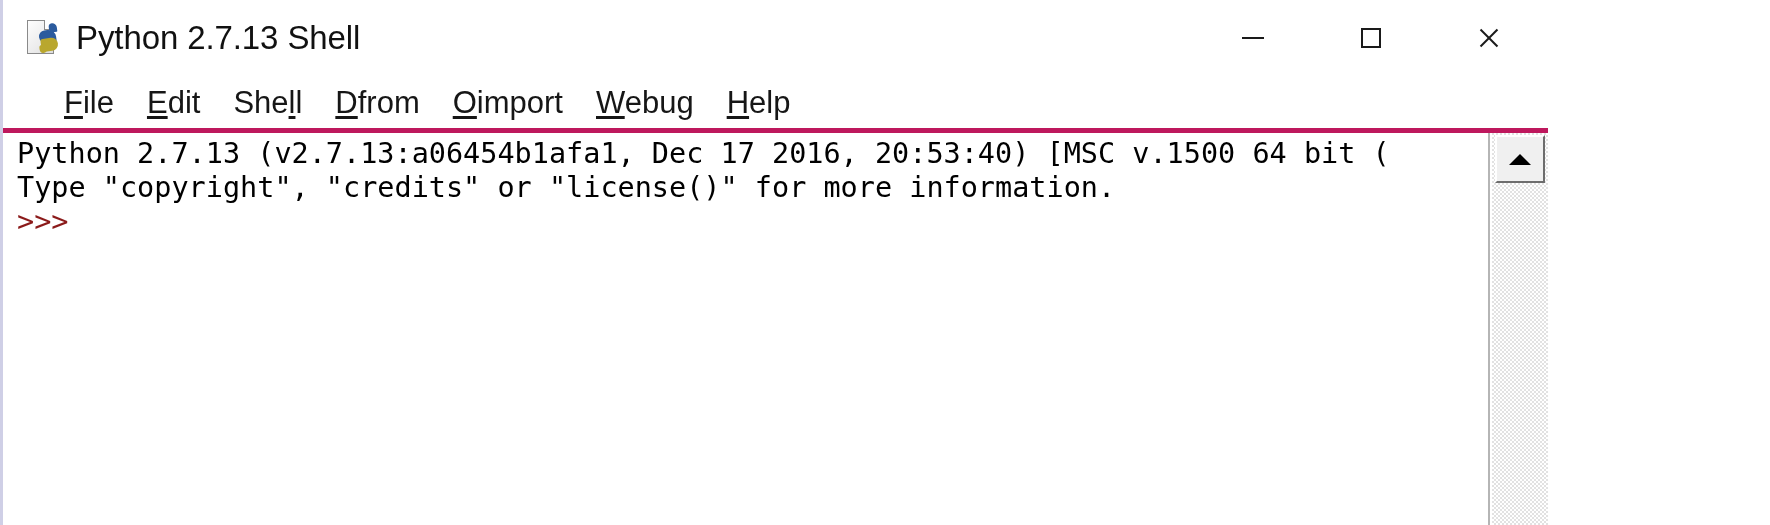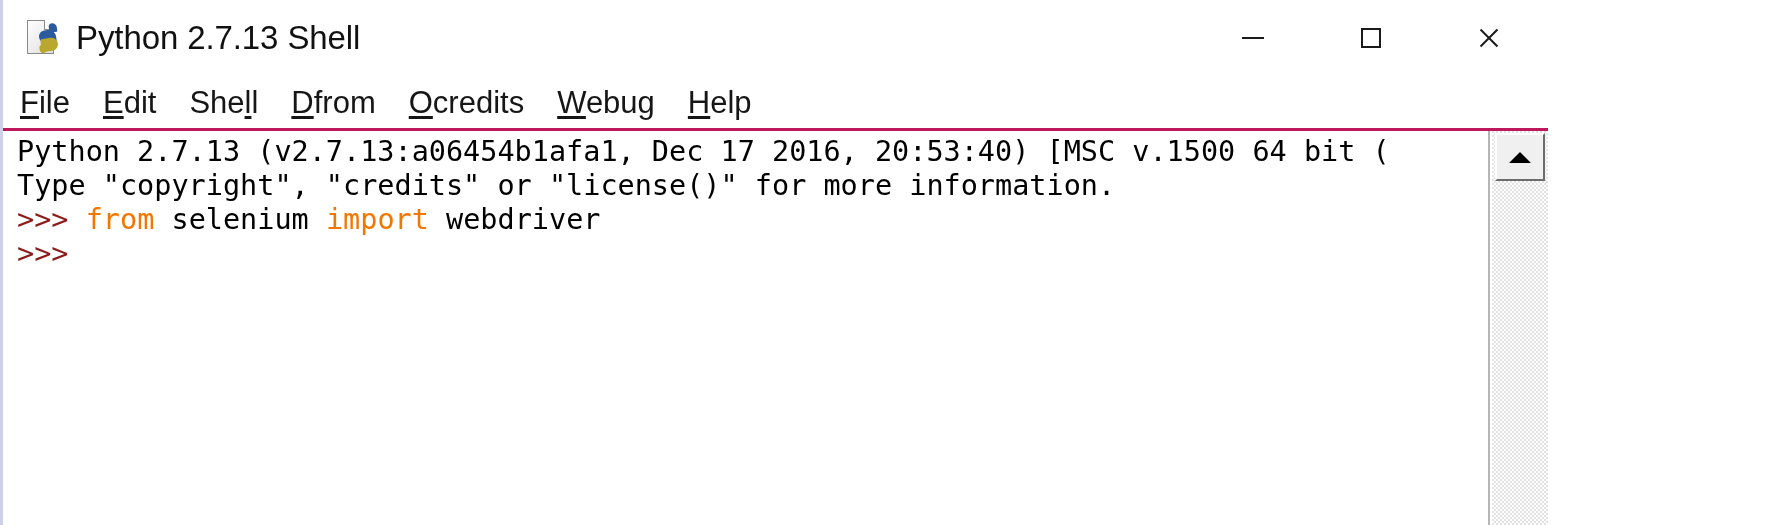--- a/index.html
+++ b/index.html
@@ -170,6 +170,7 @@
     align-items: center;
     padding-left: 17px;
     background: #ffffff;
+    margin-left: 44px;
   }
   .menu-item {
     font-size: 31px;

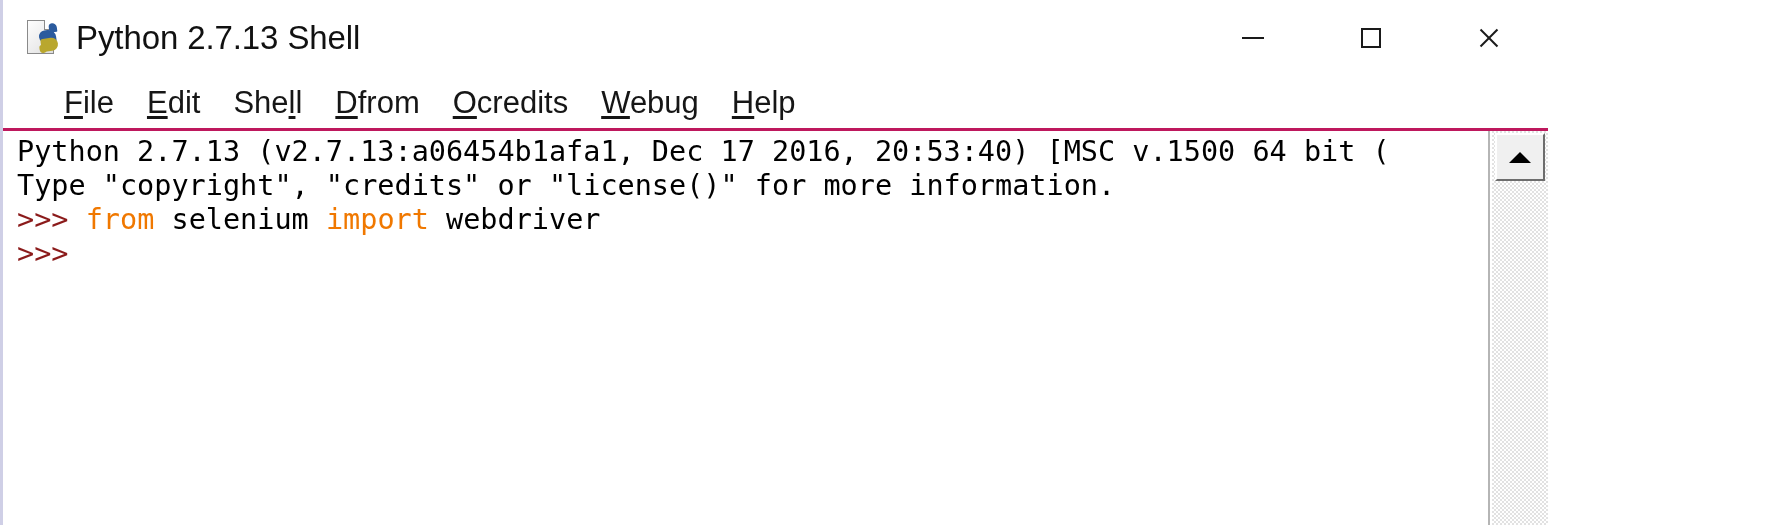--- a/index.html
+++ b/index.html
@@ -288,7 +288,7 @@
     <div class="menu-item"><span class="mn">E</span><span>dit</span></div>
     <div class="menu-item"><span>She</span><span class="mn">l</span><span>l</span></div>
     <div class="menu-item"><span class="mn">D</span><span>from</span></div>
-    <div class="menu-item"><span class="mn">O</span><span>credits</span></div>
+    <div class="menu-item"><span class="mn">O</span><span>import</span></div>
     <div class="menu-item"><span class="mn">W</span><span>ebug</span></div>
     <div class="menu-item"><span class="mn">H</span><span>elp</span></div>
   </div>

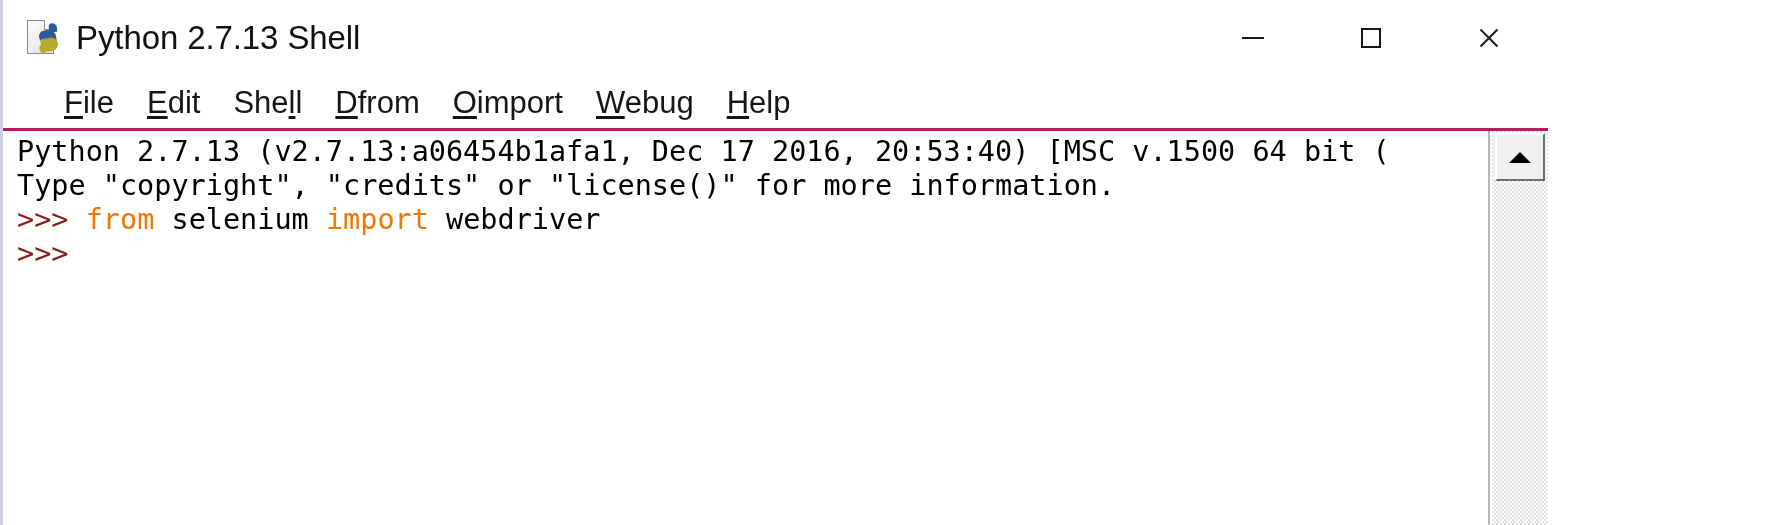--- a/index.html
+++ b/index.html
@@ -189,7 +189,7 @@
     flex: 1 1 auto;
     position: relative;
     display: flex;
-    border-top: 3px solid #be185d;
+    border-top: 5px solid #be185d;
     background: #ffffff;
     min-height: 0;
   }

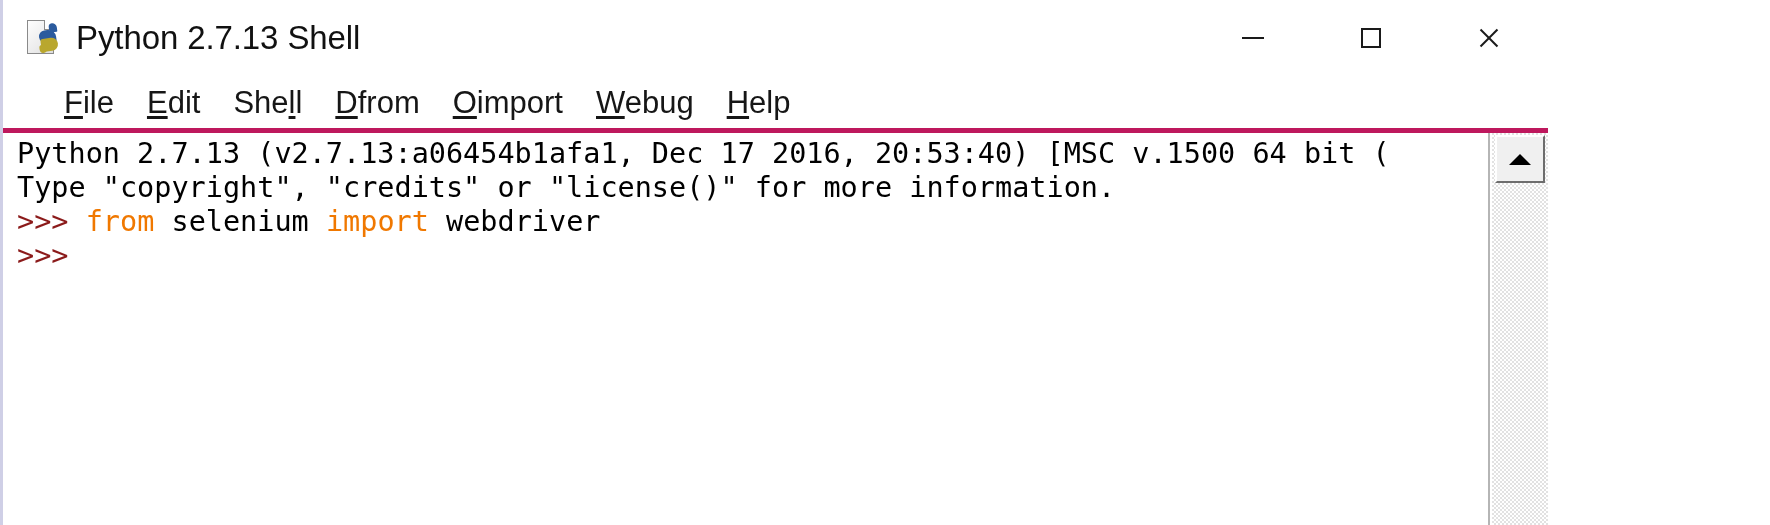--- a/index.html
+++ b/index.html
@@ -297,7 +297,6 @@
     <div class="text-pane">
       <div class="code-line">Python 2.7.13 (v2.7.13:a06454b1afa1, Dec 17 2016, 20:53:40) [MSC v.1500 64 bit (</div>
       <div class="code-line">Type "copyright", "credits" or "license()" for more information.</div>
-      <div class="code-line"><span class="tok-prompt">&gt;&gt;&gt;</span><span> </span><span class="tok-keyword">from</span><span> </span><span>selenium</span><span> </span><span class="tok-keyword">import</span><span> </span><span>webdriver</span></div>
       <div class="code-line"><span class="tok-prompt">&gt;&gt;&gt;</span></div>
       <div class="pane-sep"></div>
     </div>

